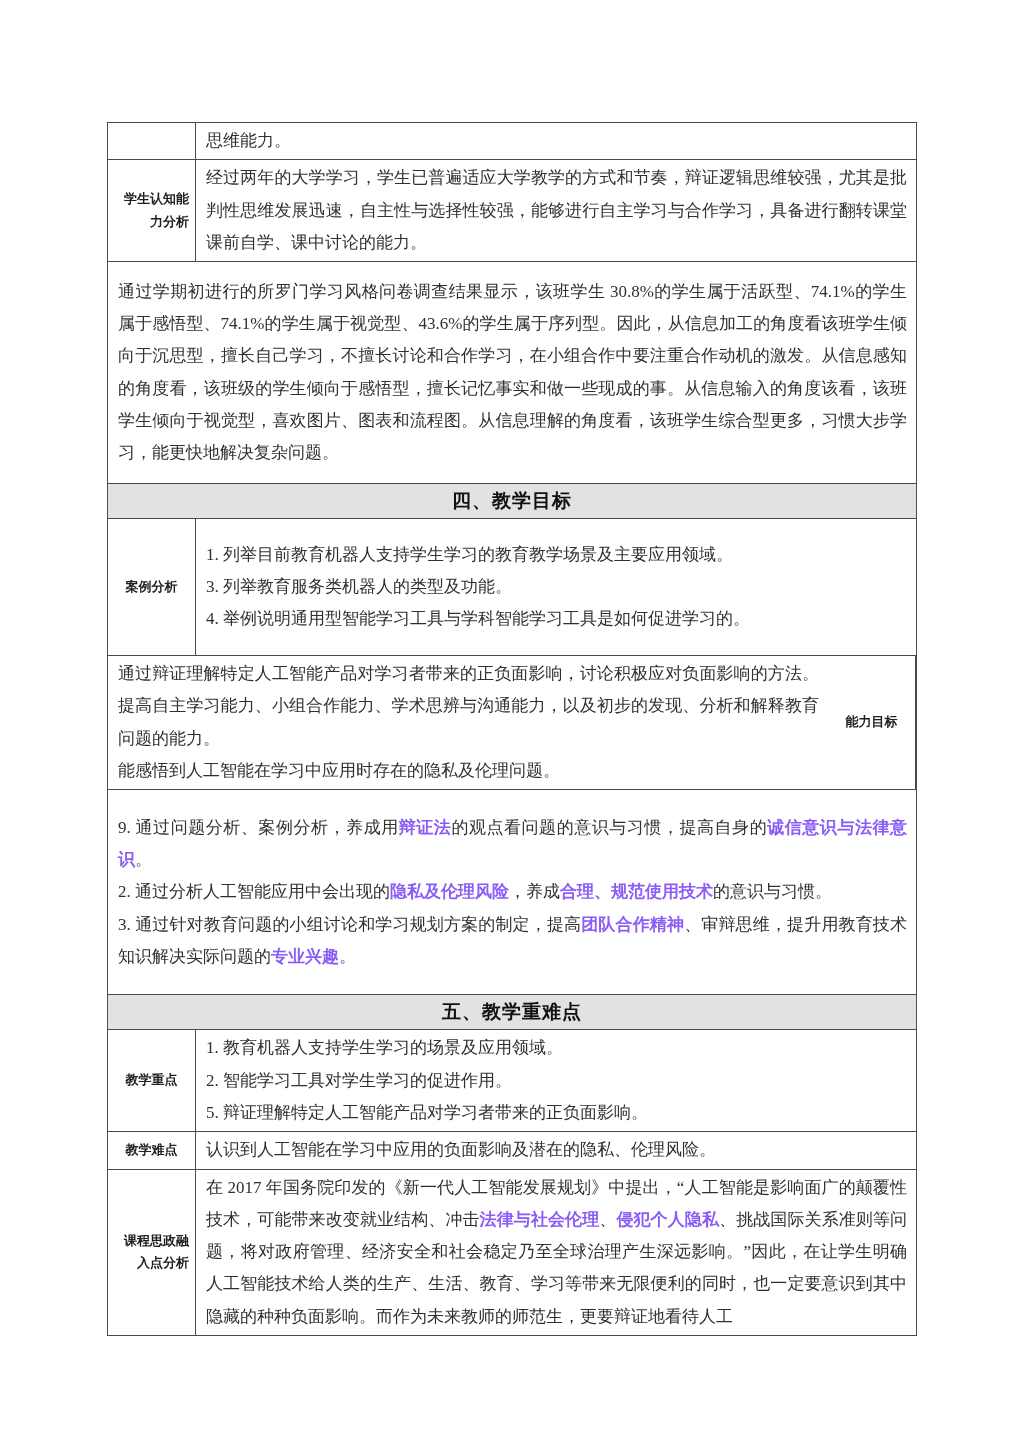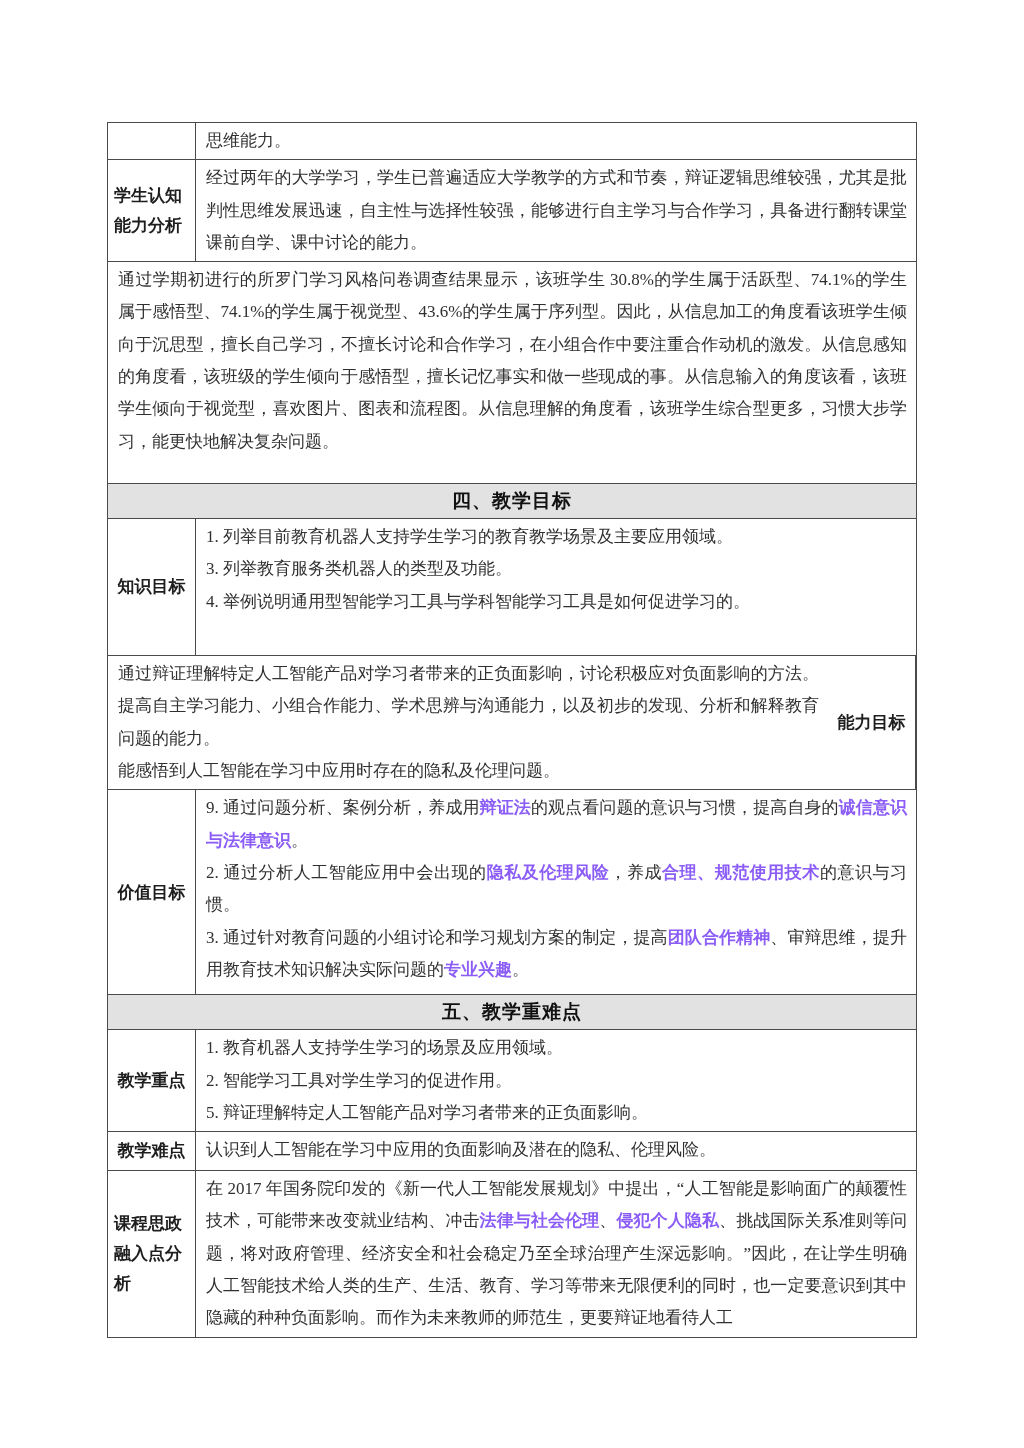--- a/index.html
+++ b/index.html
@@ -45,7 +45,7 @@
     padding: 2px 9px 2px 10px;
     font-size: 17px; line-height: 1.9;
     text-align: justify;
-    display: flex; flex-direction: column; justify-content: flex-start;
+    display: flex; flex-direction: column; justify-content: center;
   }
   .cell.content p.para { margin: 0; }
   .cell.content b { color: #8b5cf6; }

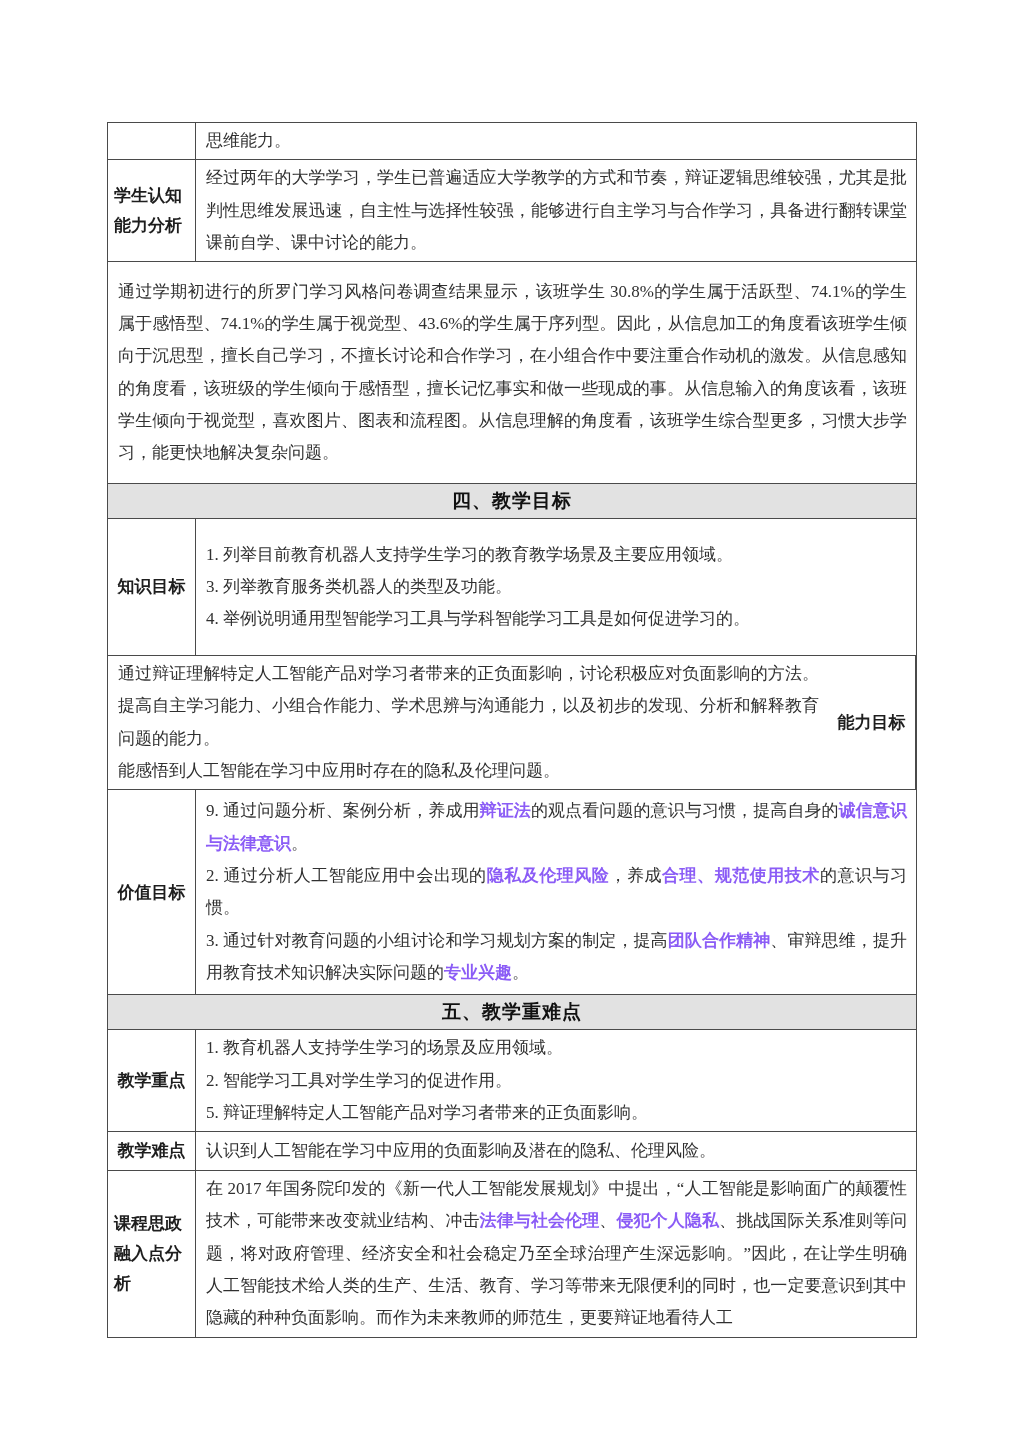--- a/index.html
+++ b/index.html
@@ -33,10 +33,10 @@
     flex: 0 0 88px; width: 88px;
     border-right: 1px solid #4a4a4a;
     display: flex; align-items: center; justify-content: center;
-    text-align: left;
+    text-align: right;
     font-family: "Liberation Sans", "DejaVu Sans", sans-serif;
     font-weight: 700;
-    font-size: 17px; line-height: 1.75;
+    font-size: 13px; line-height: 1.75;
     color: #1e1e1e;
     padding: 4px 6px;
   }

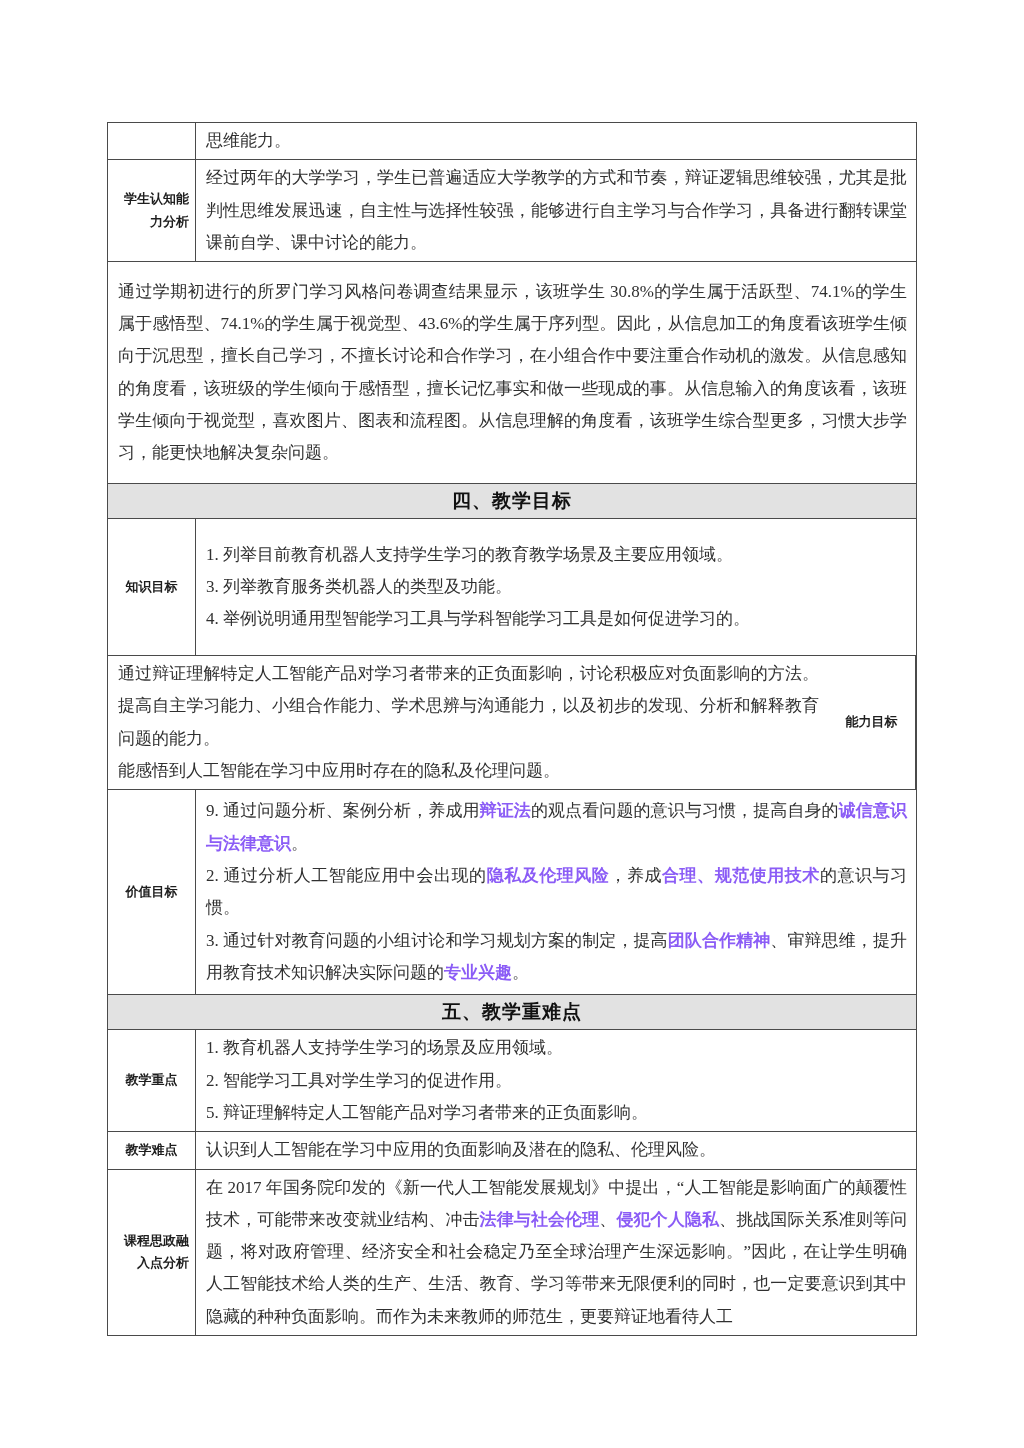--- a/index.html
+++ b/index.html
@@ -101,7 +101,7 @@
     <div class="sec-row">四、教学目标</div>
 
     <div class="t-row row-knowledge">
-      <div class="cell label">知识目标</div>
+      <div class="cell label">案例分析</div>
       <div class="cell content">
         <p class="para"><span>1. 列举目前教育机器人支持学生学习的教育教学场景及主要应用领域。</span></p>
         <p class="para"><span>3. 列举教育服务类机器人的类型及功能。</span></p>

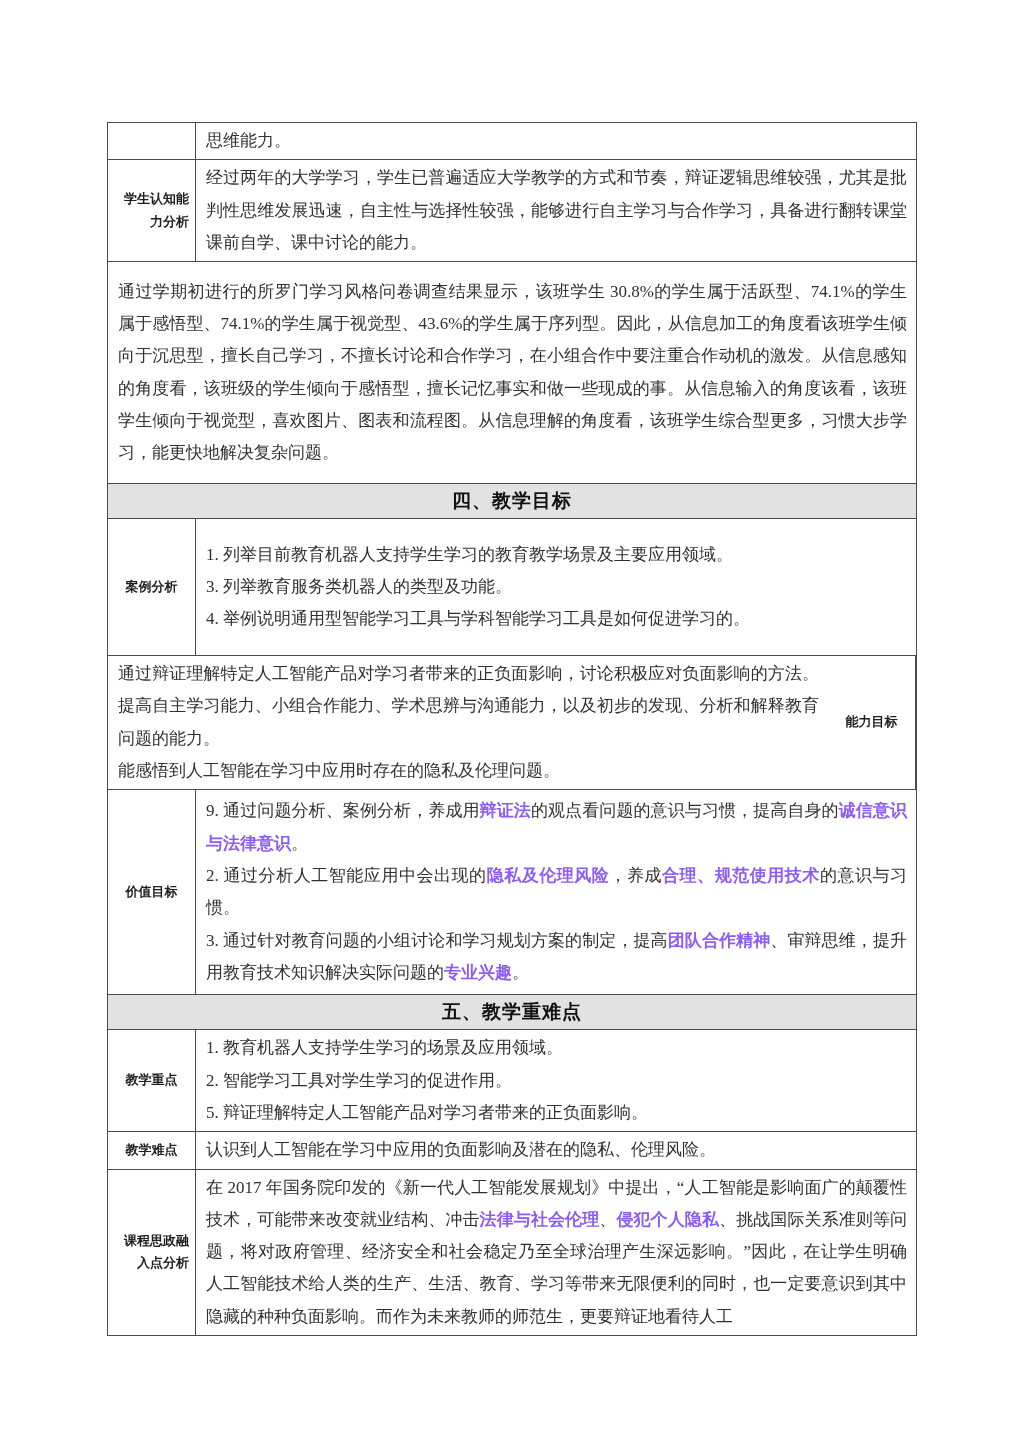--- a/index.html
+++ b/index.html
@@ -118,7 +118,6 @@
     </div>
 
     <div class="t-row row-value">
-      <div class="cell label">价值目标</div>
       <div class="cell content">
         <p class="para"><span>9. 通过问题分析、案例分析，养成用</span><b>辩证法</b><span>的观点看问题的意识与习惯，提高自身的</span><b>诚信意识与法律意识</b><span>。</span></p>
         <p class="para"><span>2. 通过分析人工智能应用中会出现的</span><b>隐私及伦理风险</b><span>，养成</span><b>合理、规范使用技术</b><span>的意识与习惯。</span></p>

